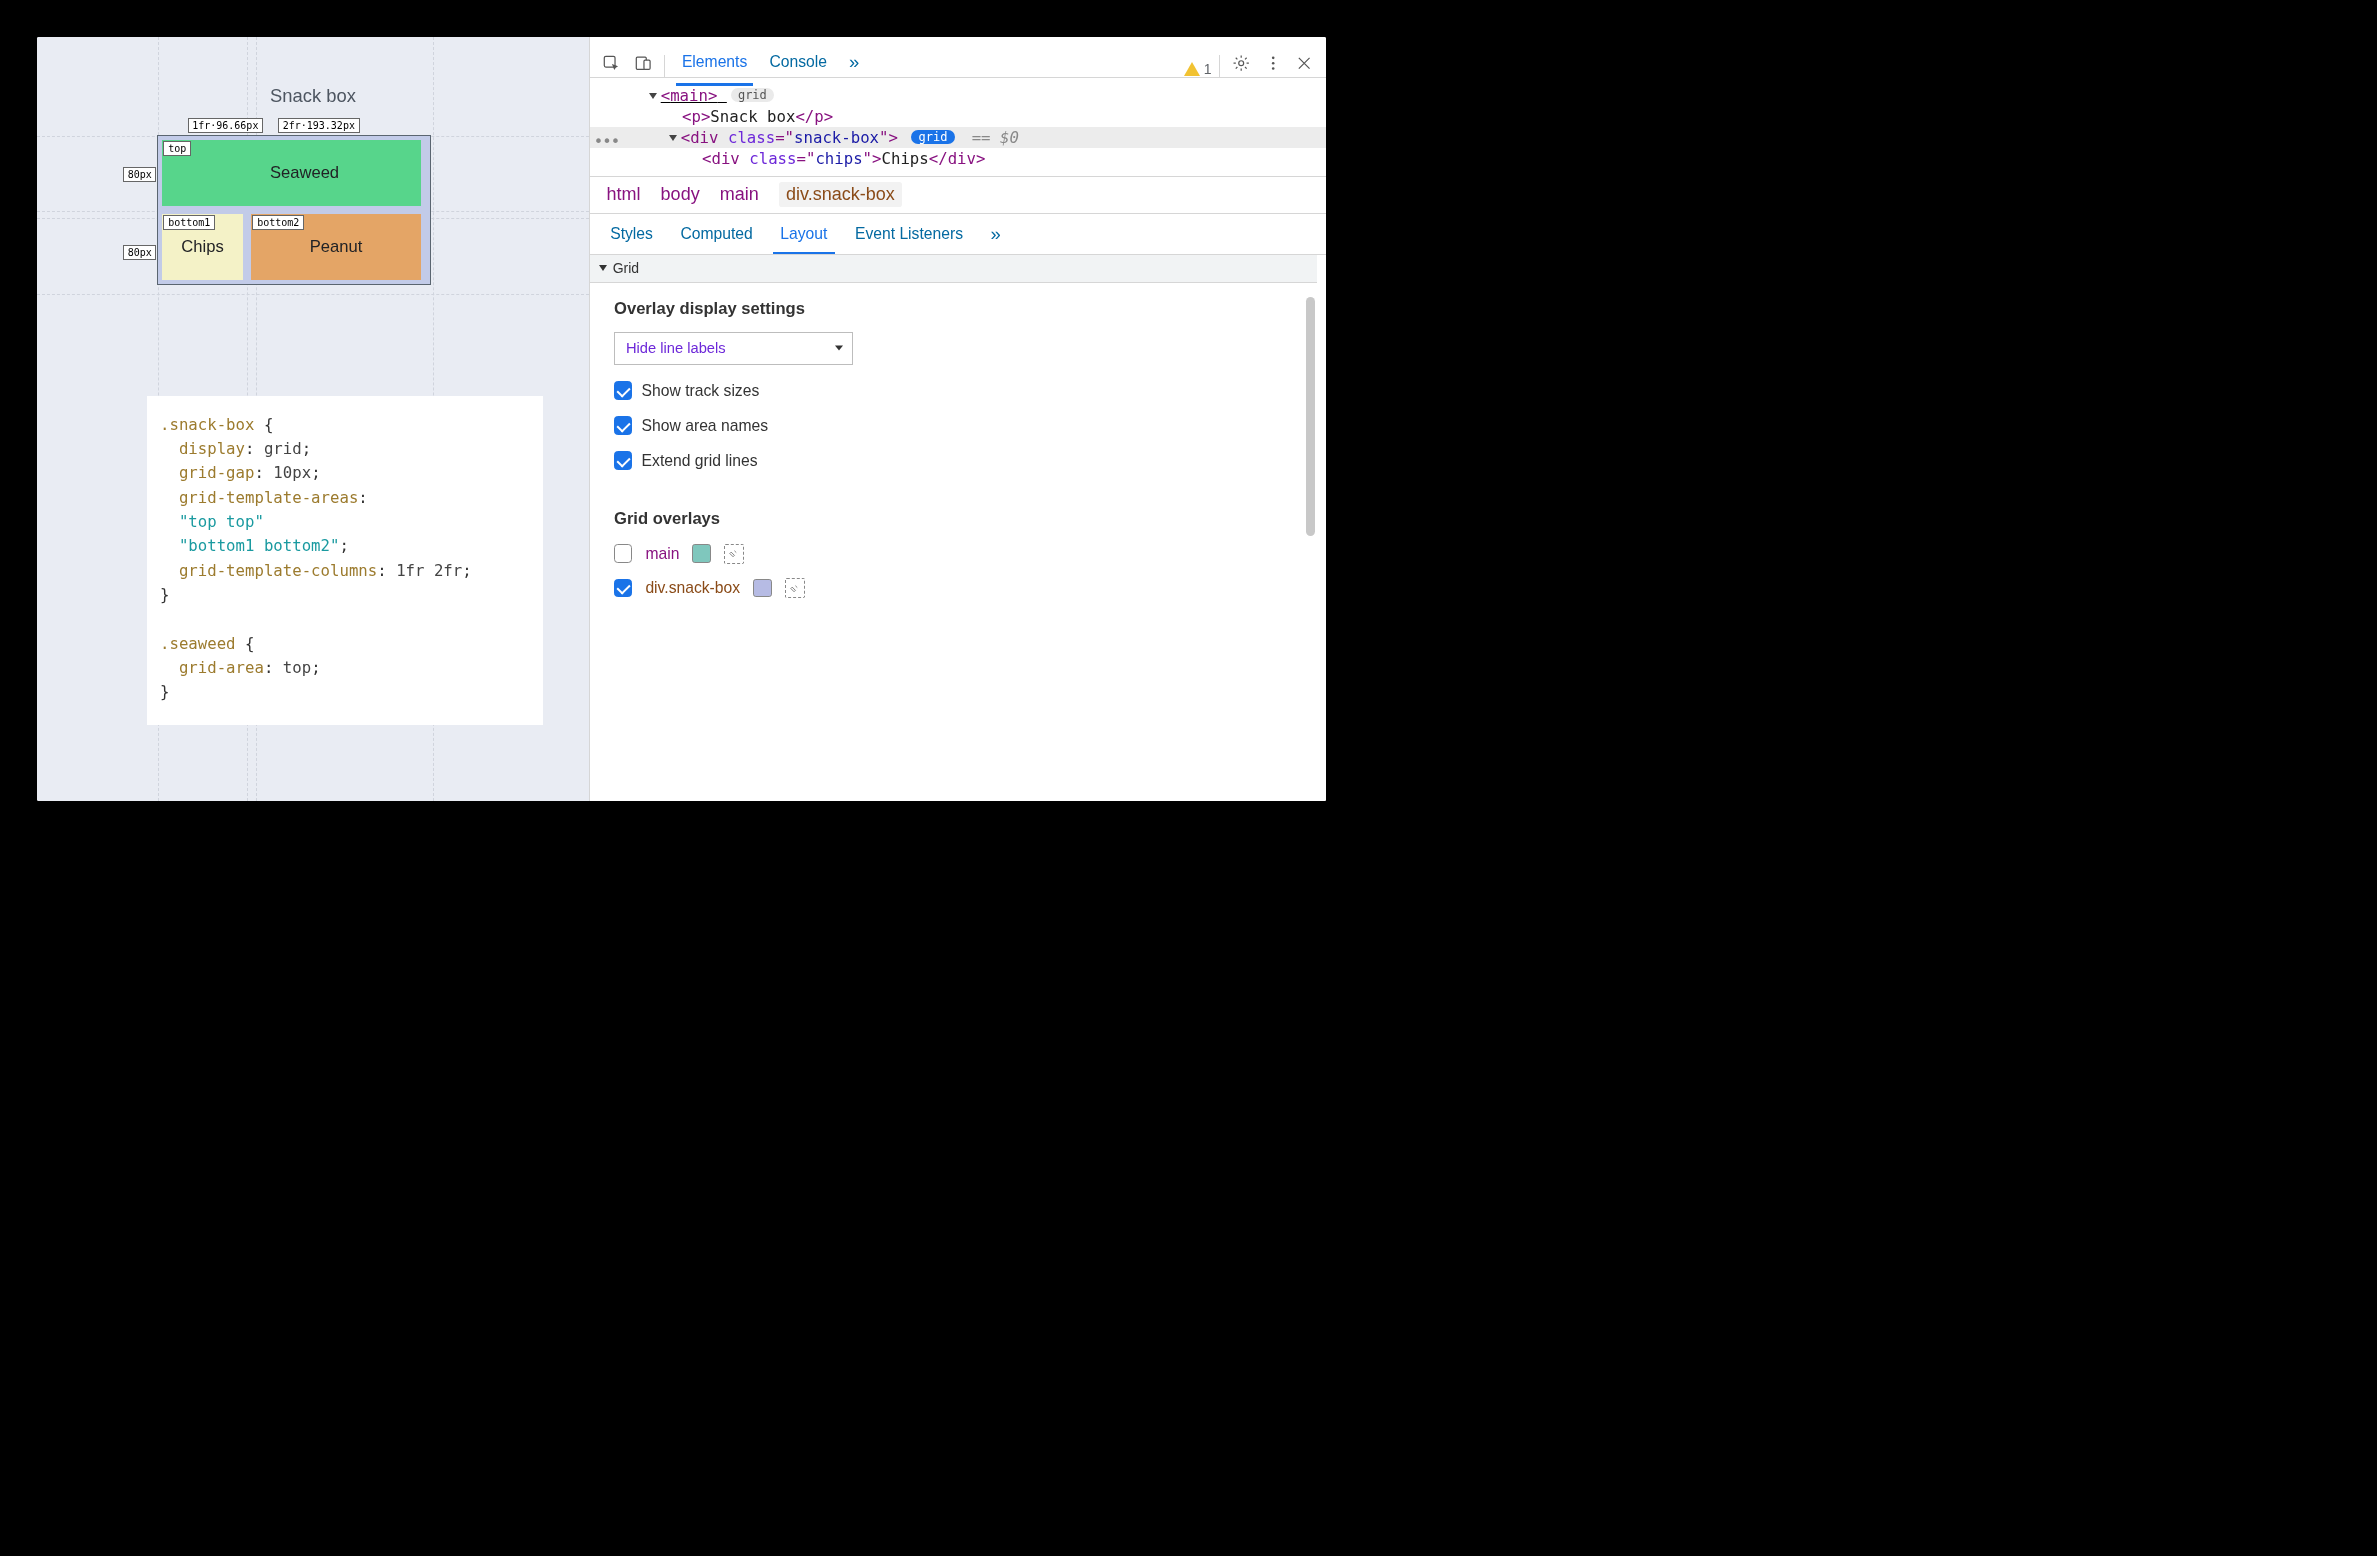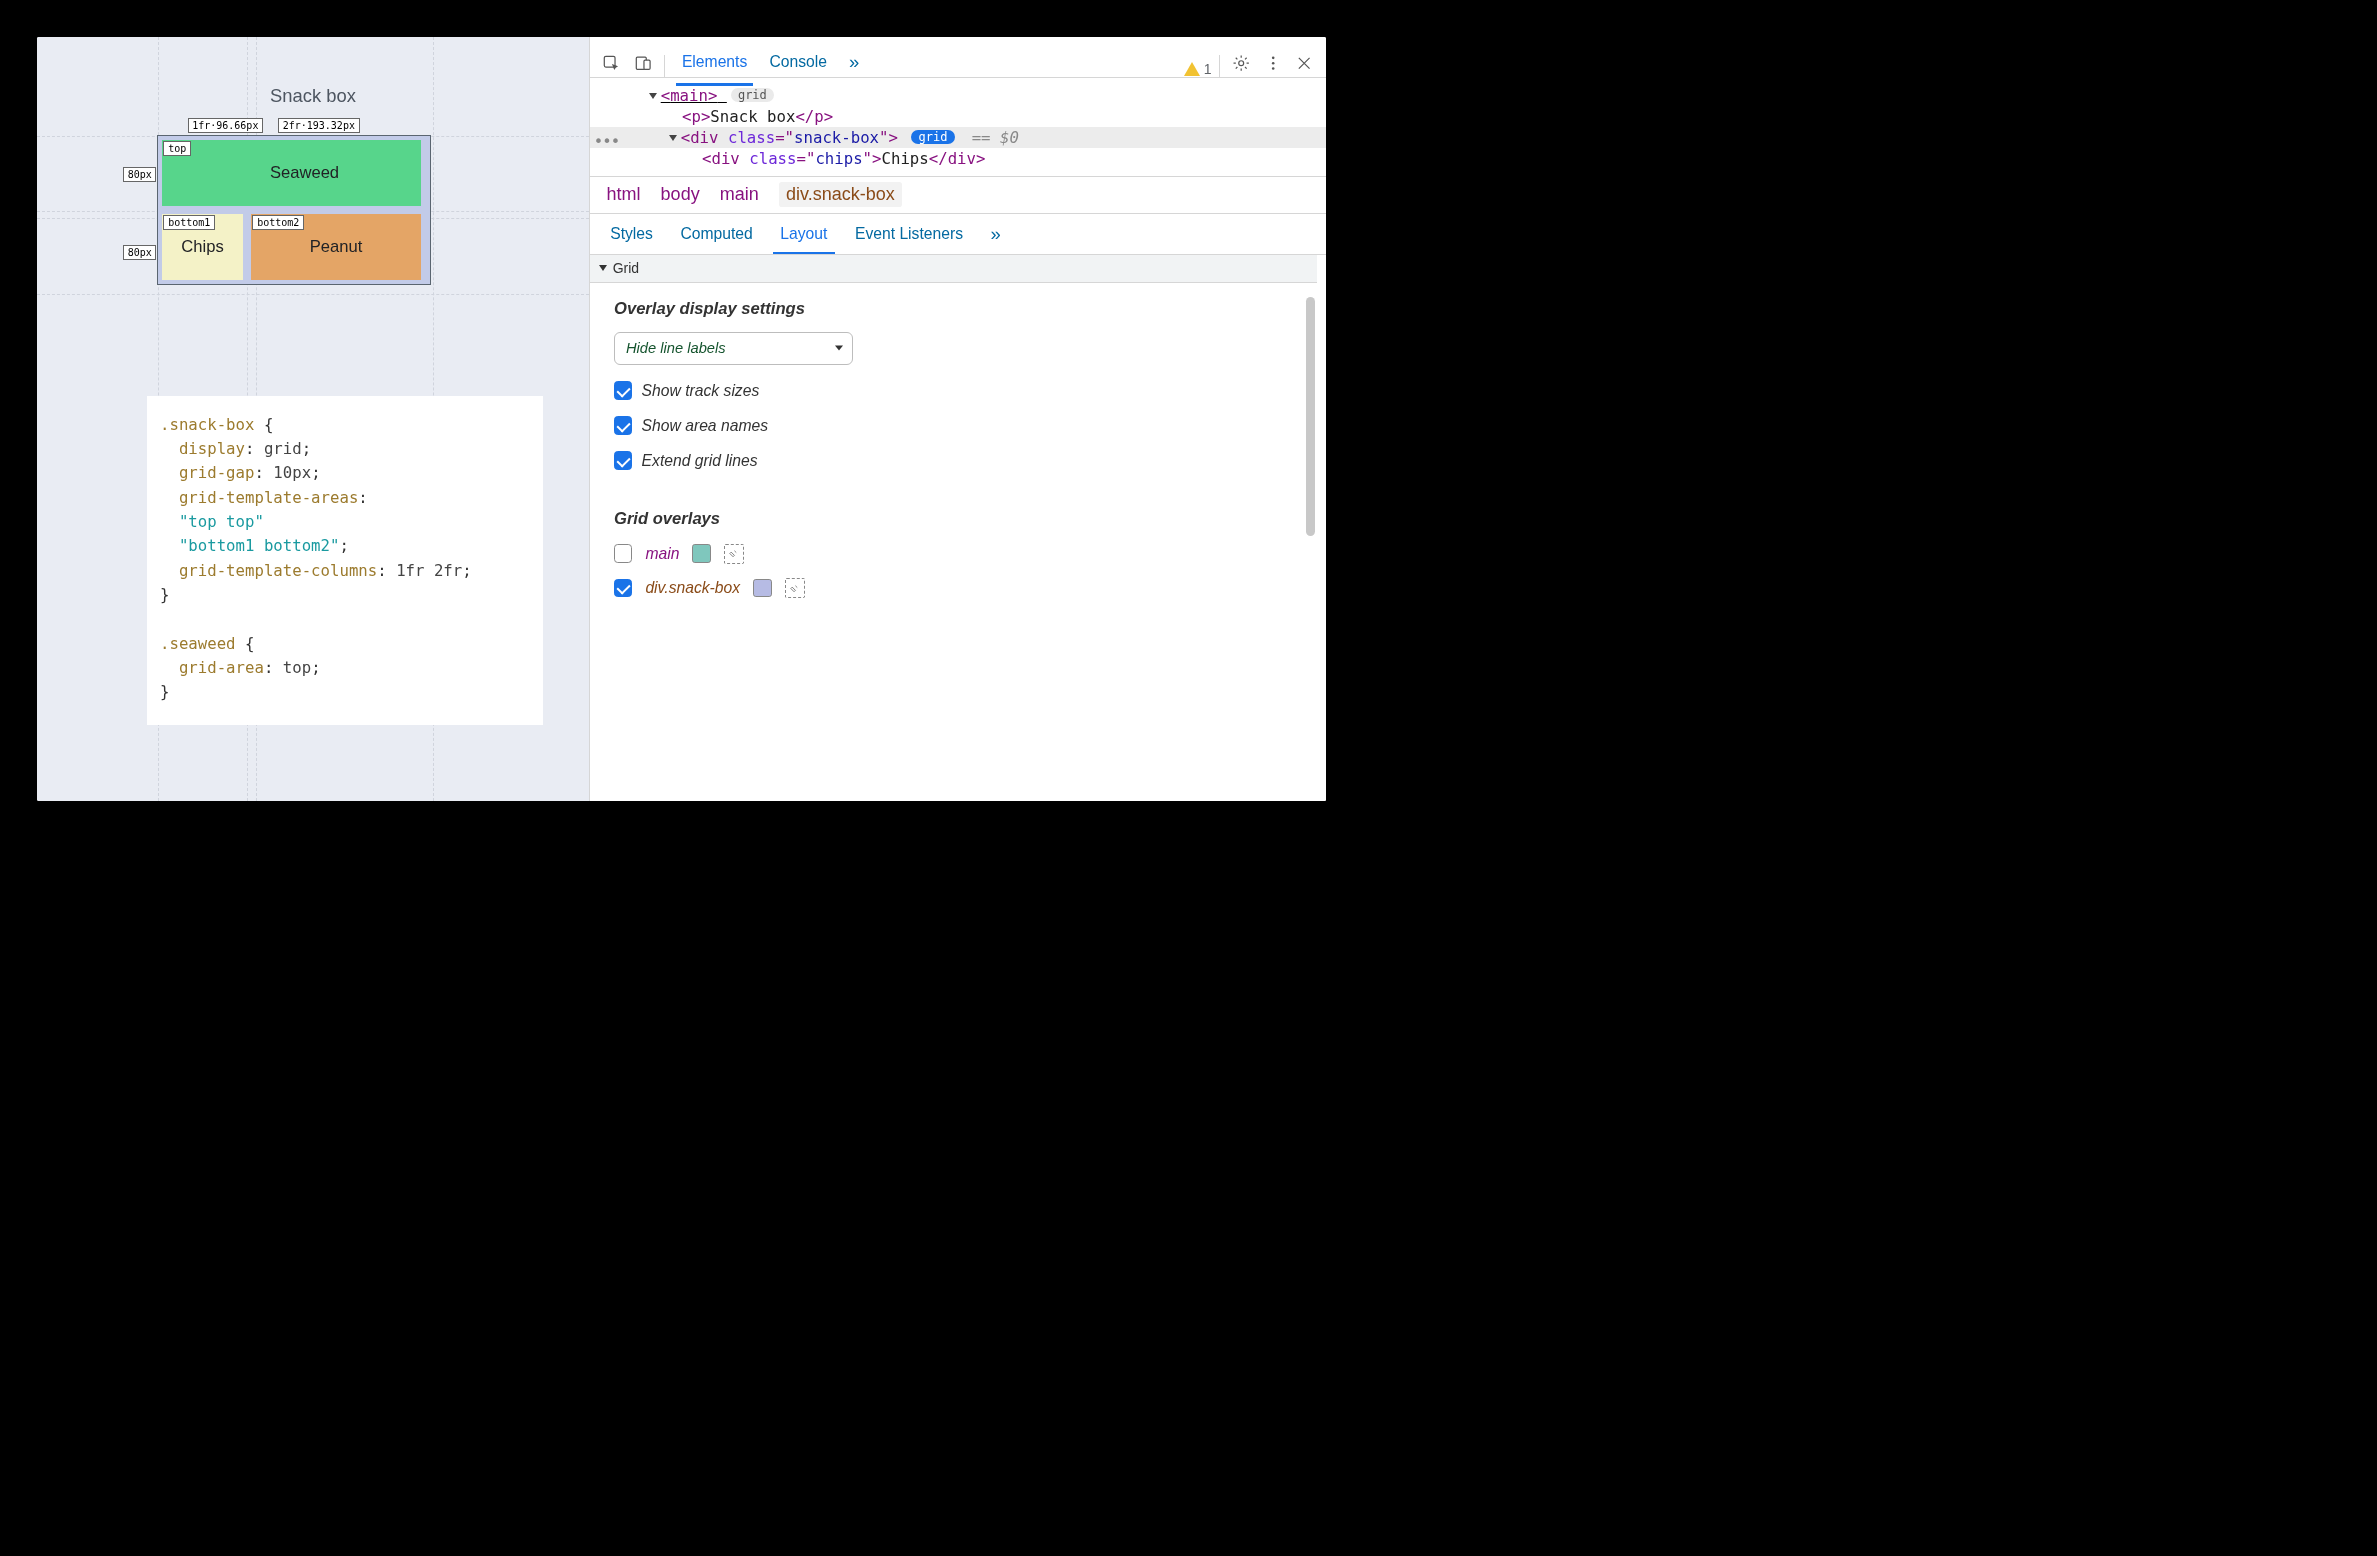--- a/index.html
+++ b/index.html
@@ -270,7 +270,7 @@
     border-right: 4.6px solid transparent;
     border-top: 6.4px solid #333;
   }
-  .panel-body { padding: 16.6px 24px; font-size: 15.7px; color: #333; font-style: italic; }
+  .panel-body { padding: 16.6px 24px; font-size: 15.7px; color: #333; }
   .panel-body h4 { margin: 0 0 13px; font-size: 16.6px; font-weight: 600; }
 
   .select {

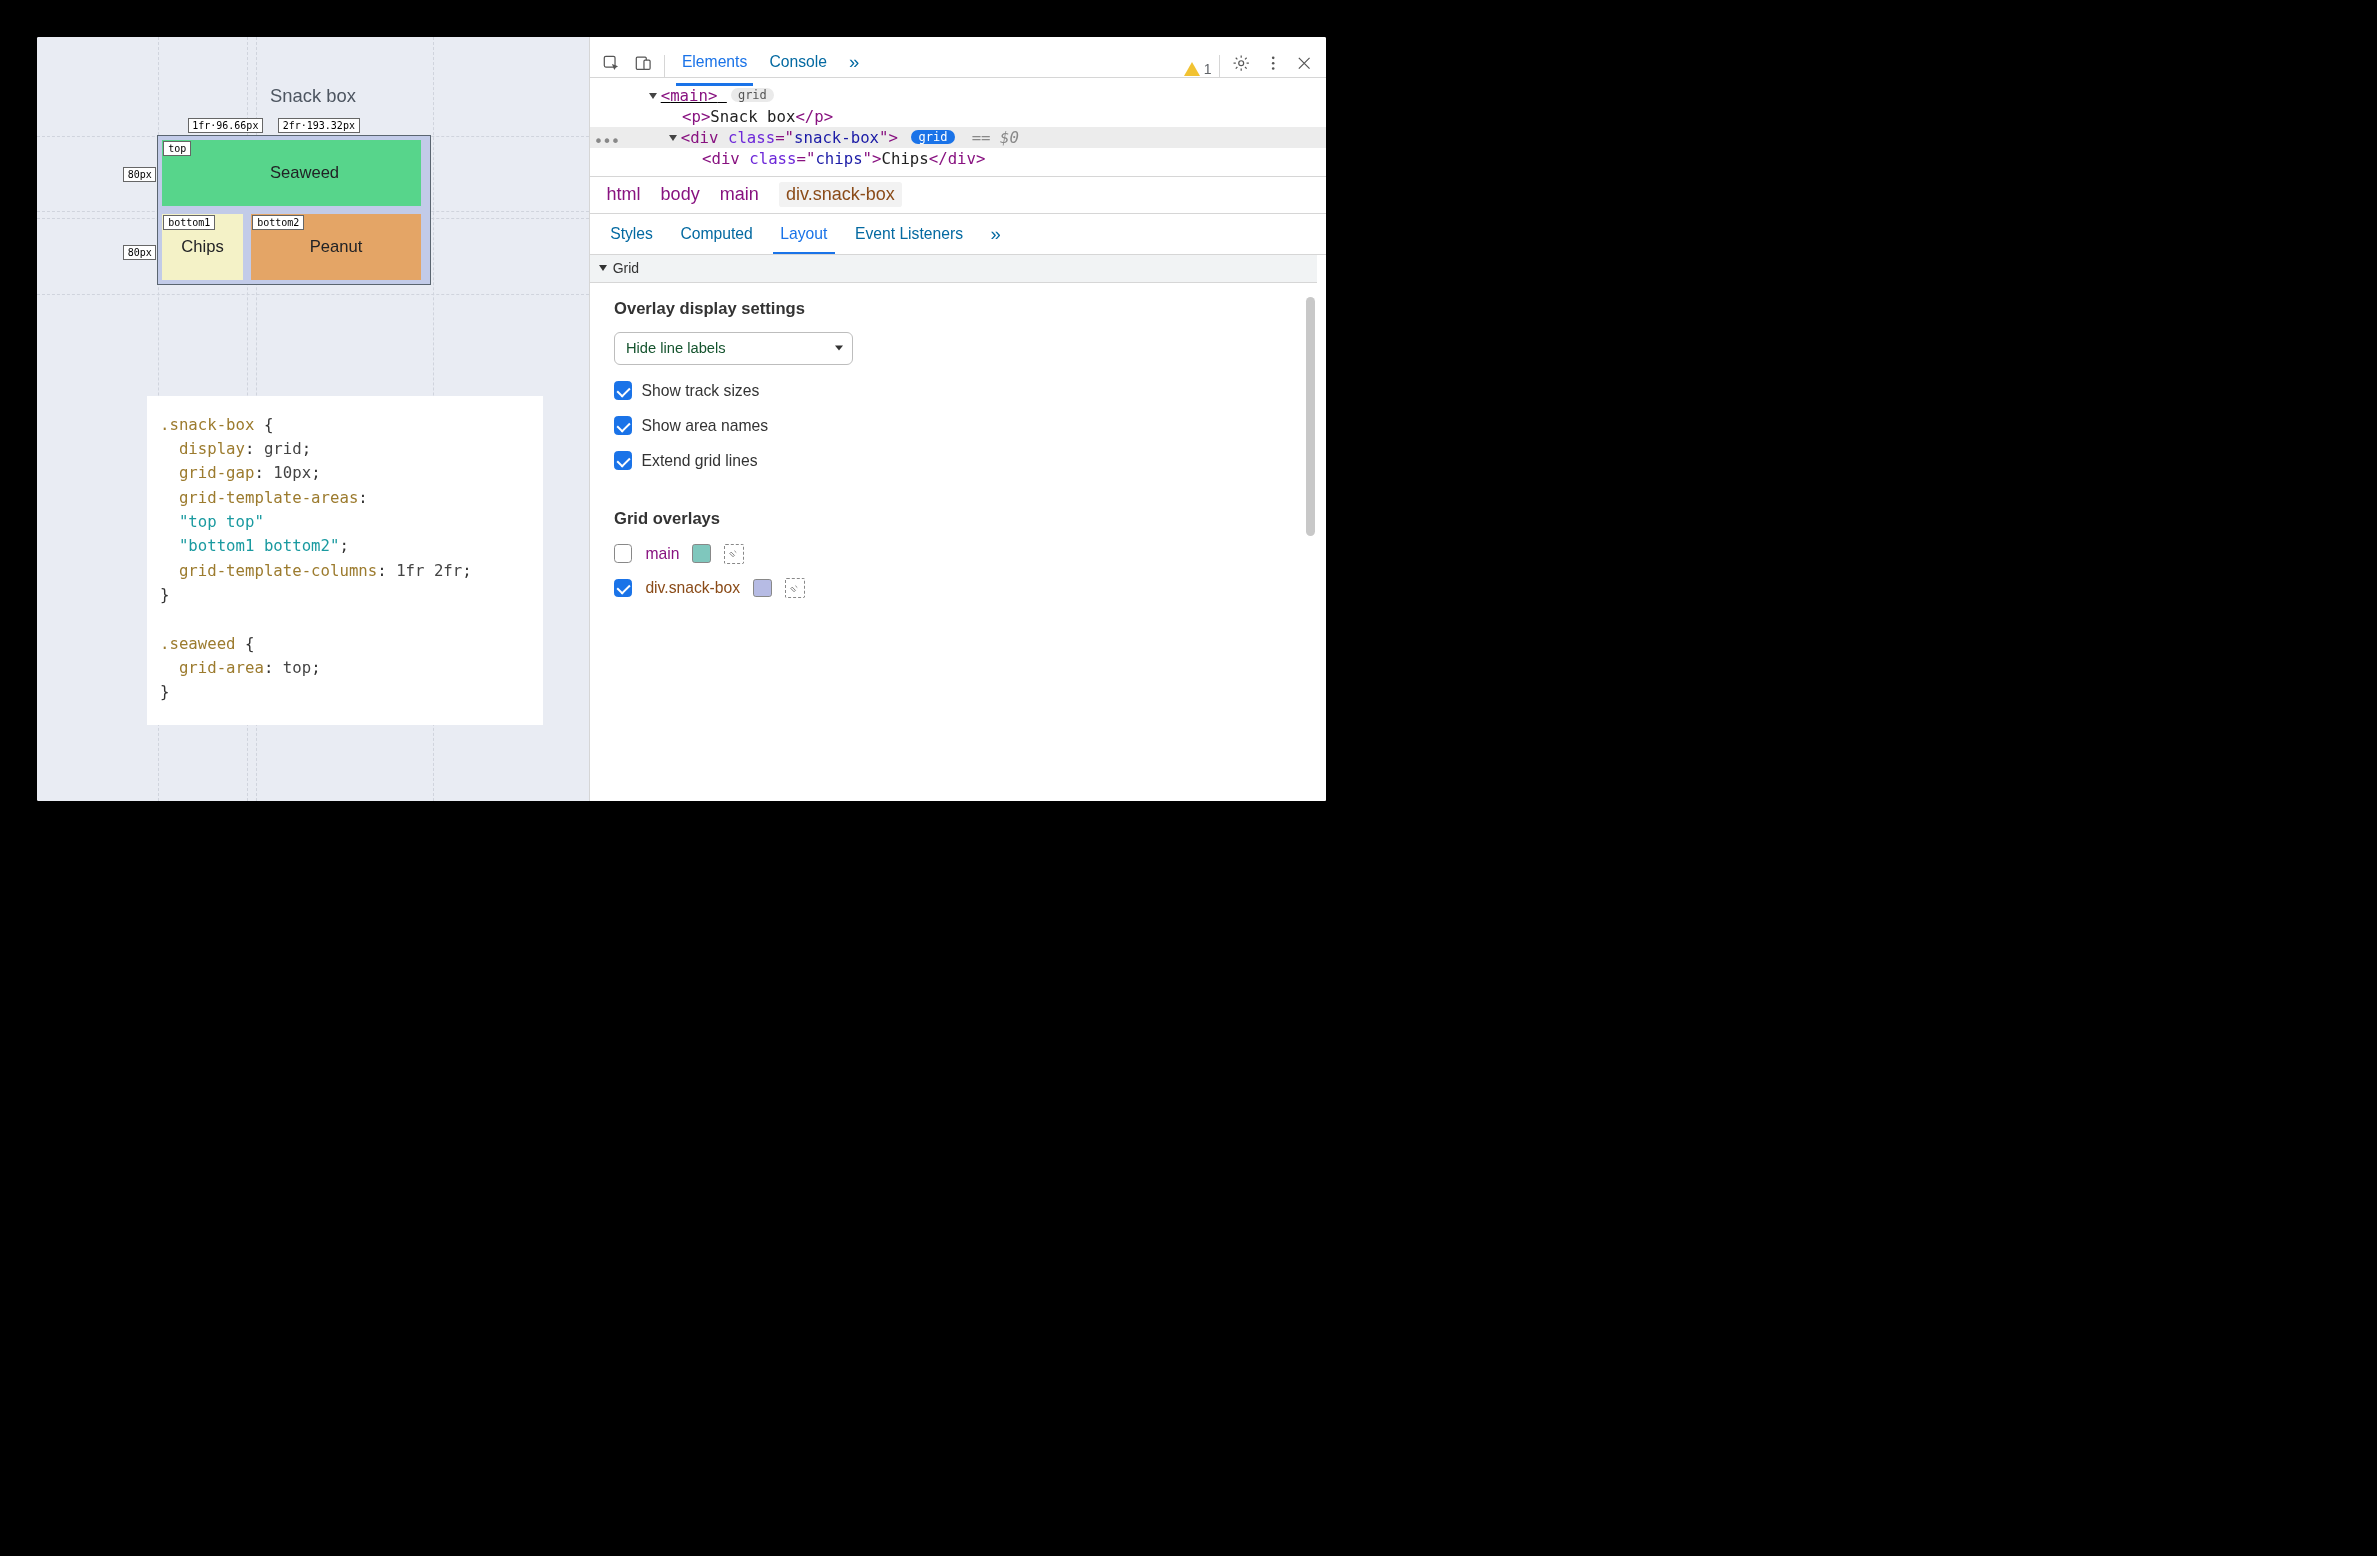--- a/index.html
+++ b/index.html
@@ -275,11 +275,11 @@
 
   .select {
     border: 0.9px solid #bdbdbd;
-    border-radius: 6px;
+    border-radius: 0;
     padding: 7.4px 29.5px 7.4px 11px;
     width: 239px;
     background: #fff;
-    color: #14532d;
+    color: #6d28d9;
     position: relative;
     font-size: 14.7px;
   }

